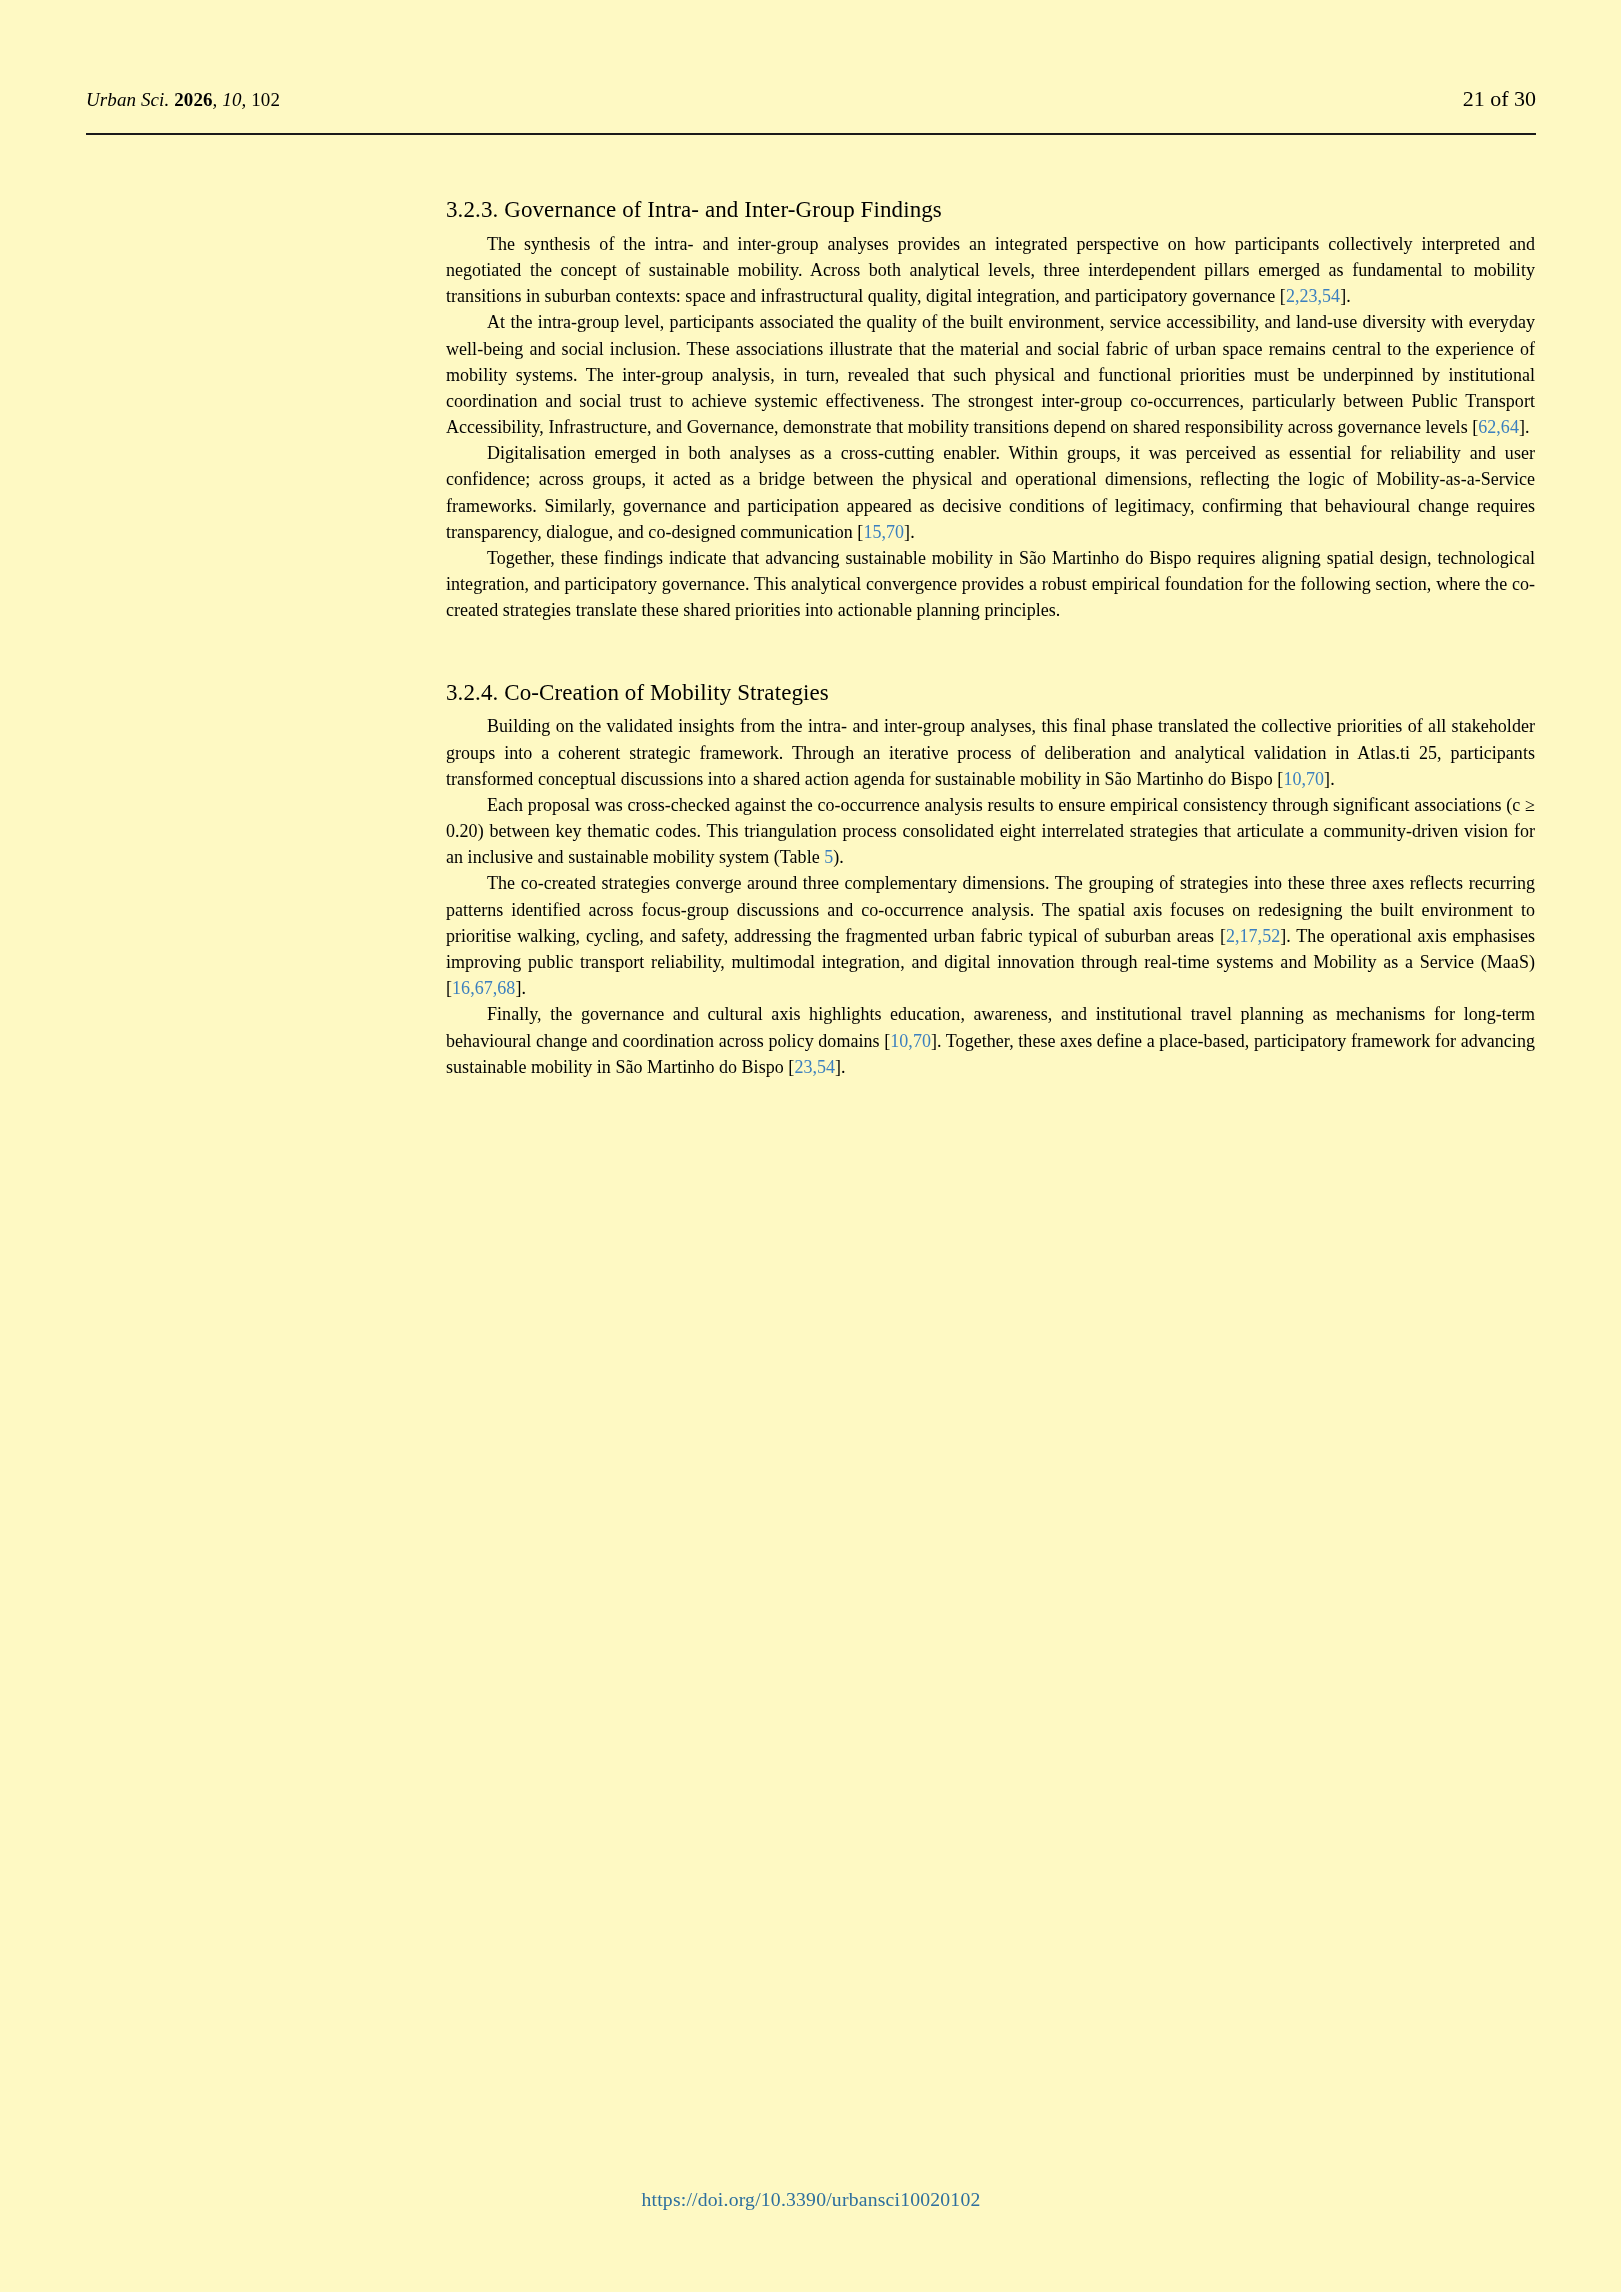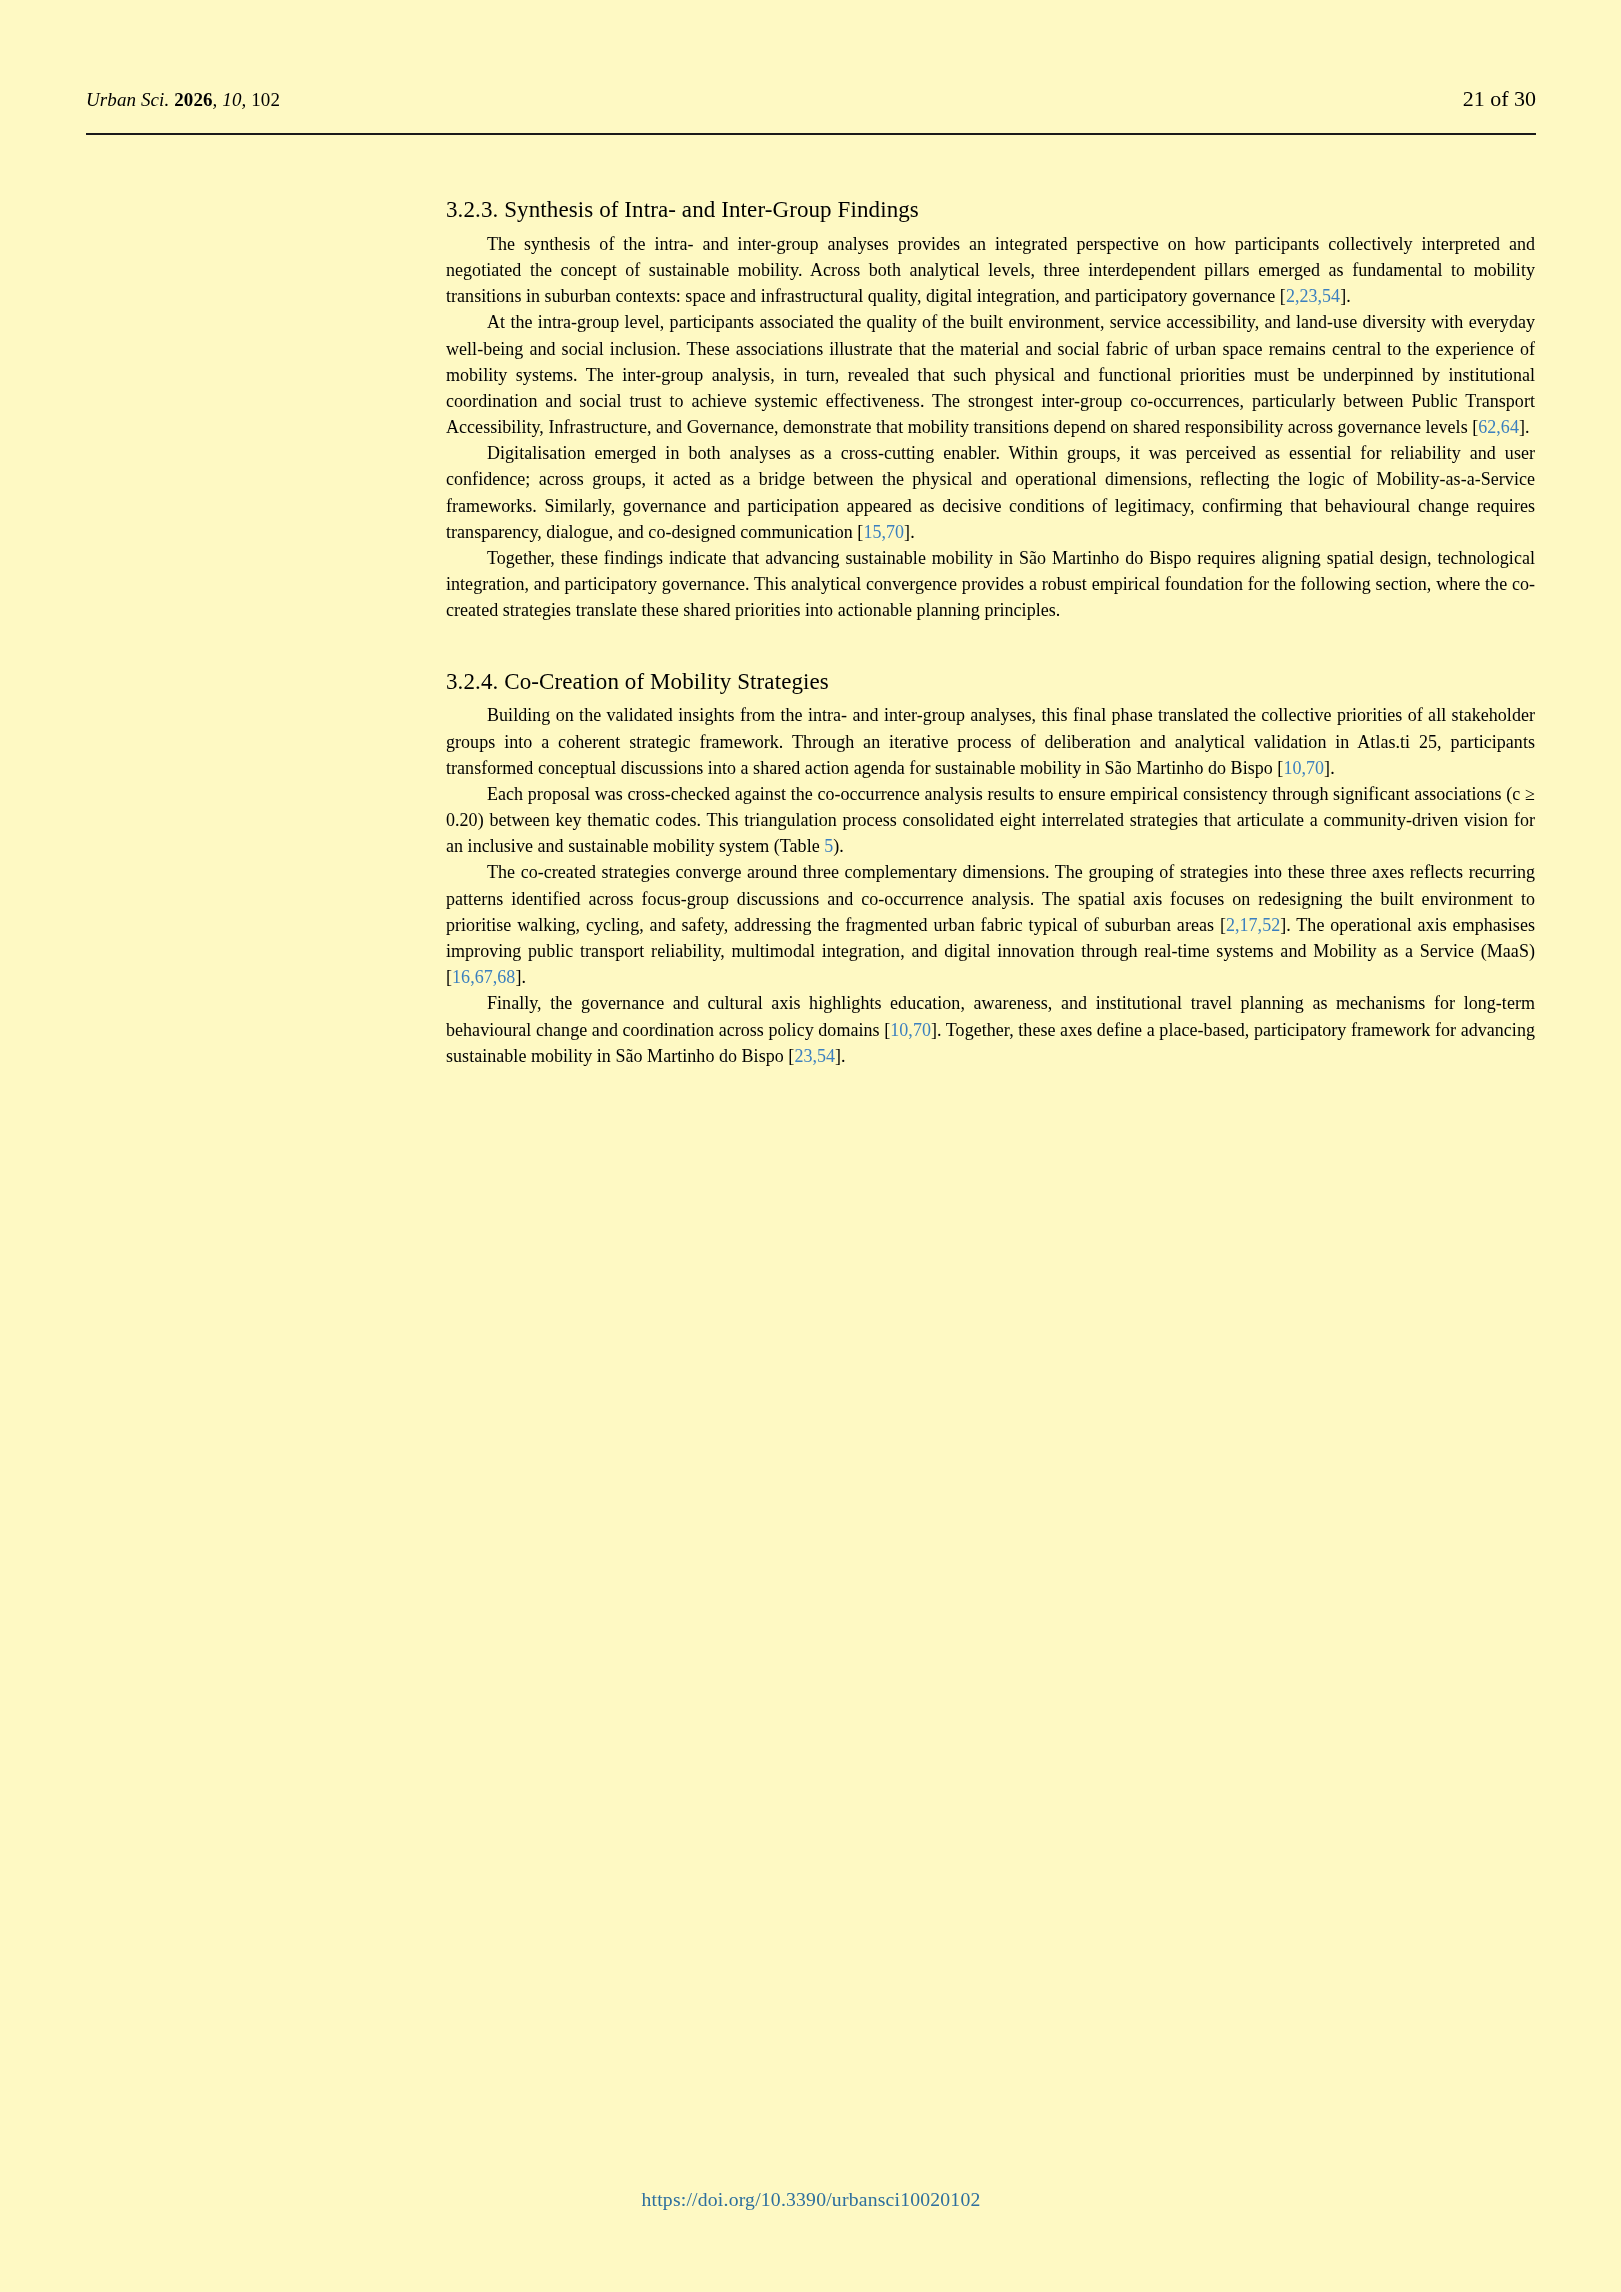--- a/index.html
+++ b/index.html
@@ -122,7 +122,7 @@
 
   <div class="content">
 
-    <h3 class="section-heading">3.2.3. Synthesis of Intra- and Inter-Group Findings</h3>
+    <h3 class="section-heading">3.2.3. Governance of Intra- and Inter-Group Findings</h3>
 
     <p class="body-par"><span>The synthesis of the intra- and inter-group analyses provides an integrated perspective on how participants collectively interpreted and negotiated the concept of sustainable mobility. Across both analytical levels, three interdependent pillars emerged as fundamental to mobility transitions in suburban contexts: space and infrastructural quality, digital integration, and participatory governance [</span><a class="cite" href="#">2,23,54</a><span>].</span></p>
 

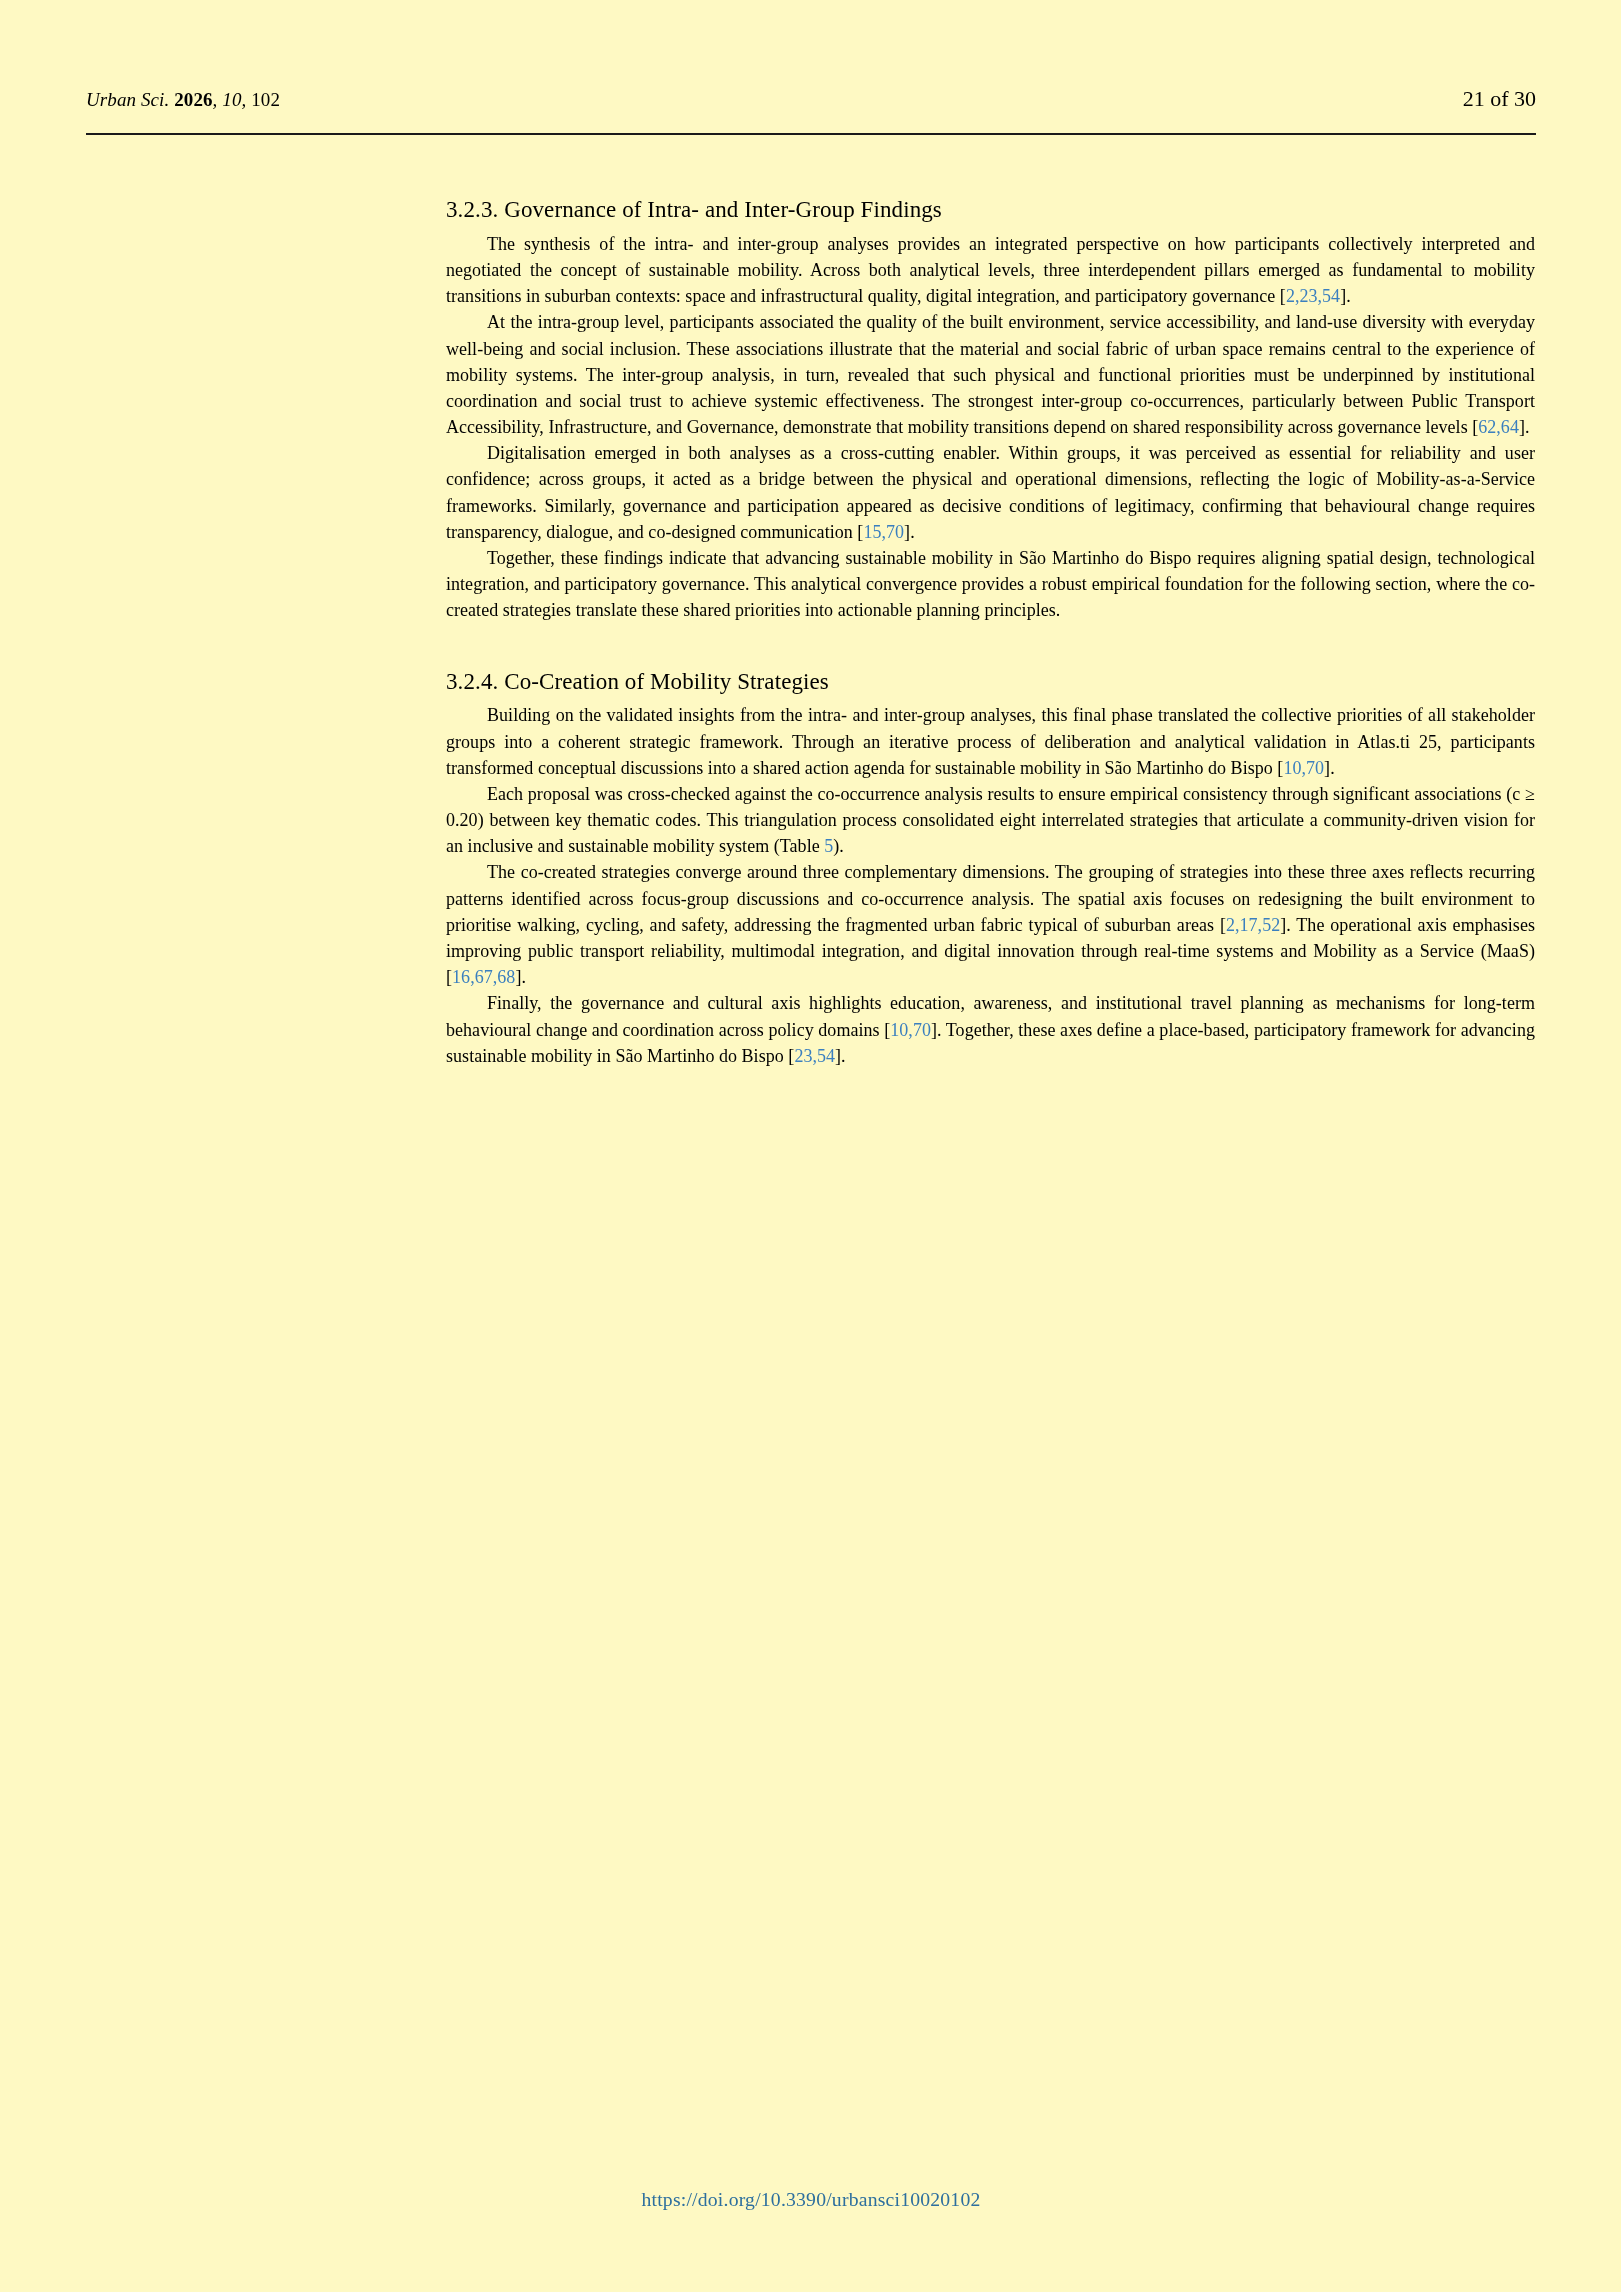--- a/index.html
+++ b/index.html
@@ -74,7 +74,7 @@
     letter-spacing: 0.1px;
   }
   h3.section-heading.spaced {
-    margin-top: 43px;
+    margin-top: 54px;
   }
 
   p.body-par {

